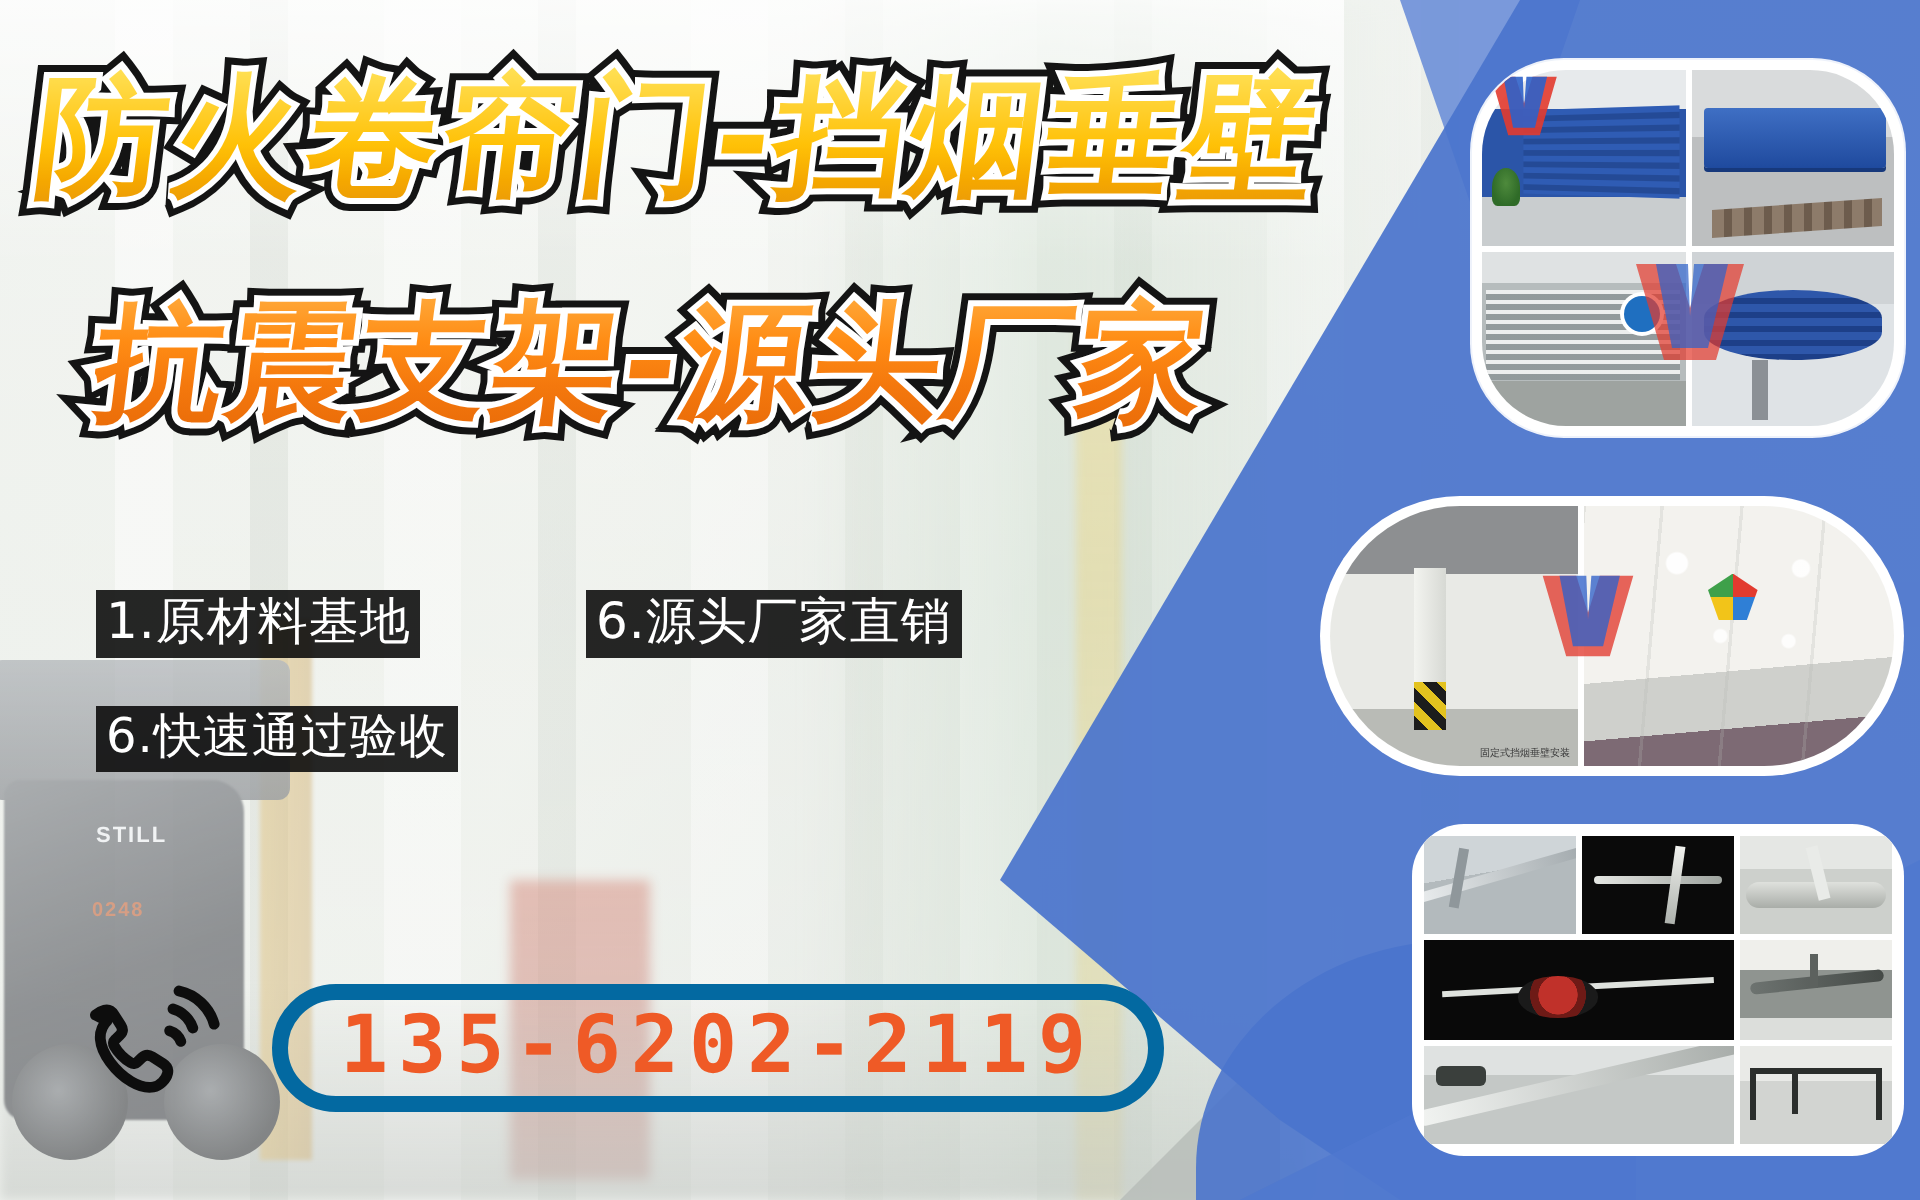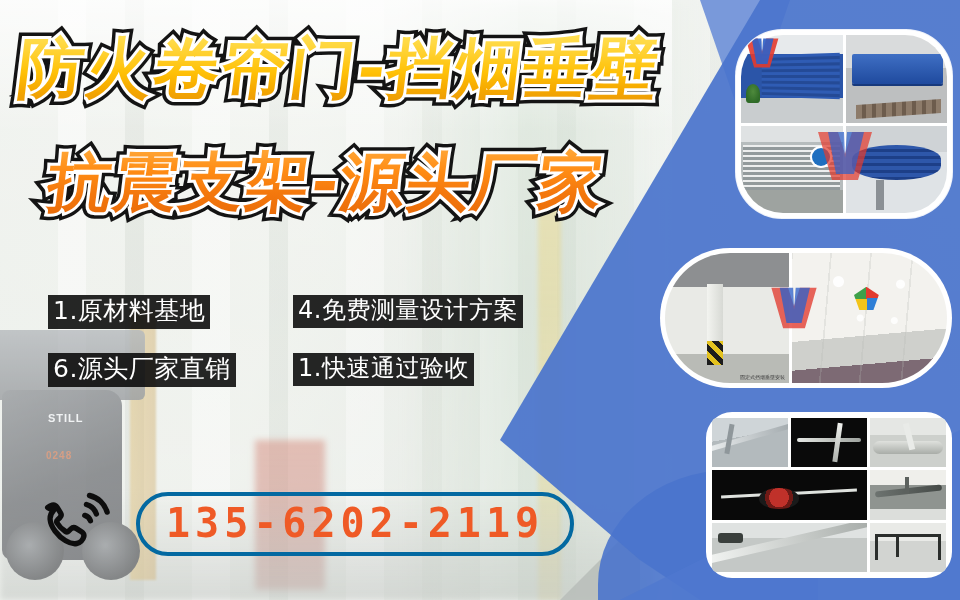--- a/index.html
+++ b/index.html
@@ -488,9 +488,6 @@
     <div class="feature col1">
       <span class="chip">1.原材料基地</span>
     </div>
-    <div class="feature col2">
-      <span class="chip">4.免费测量设计方案</span>
-    </div>
 
     <div class="feature col1">
       <span class="chip">6.源头厂家直销</span>

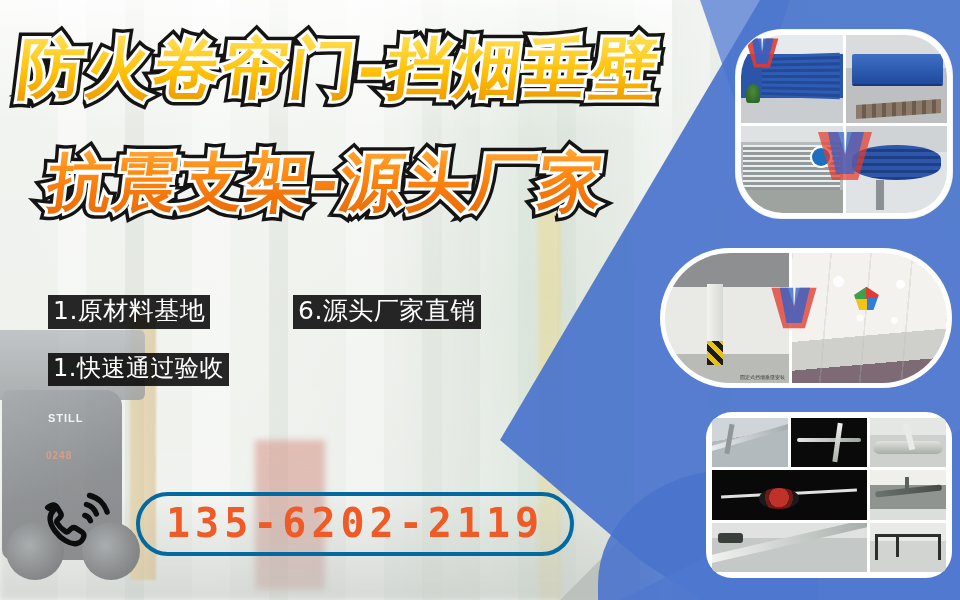--- a/index.html
+++ b/index.html
@@ -494,7 +494,7 @@
     </div>
 
     <div class="feature col2">
-      <span class="chip">1.快速通过验收</span>
+      <span class="chip">6.快速通过验收</span>
     </div>
   </div>
 

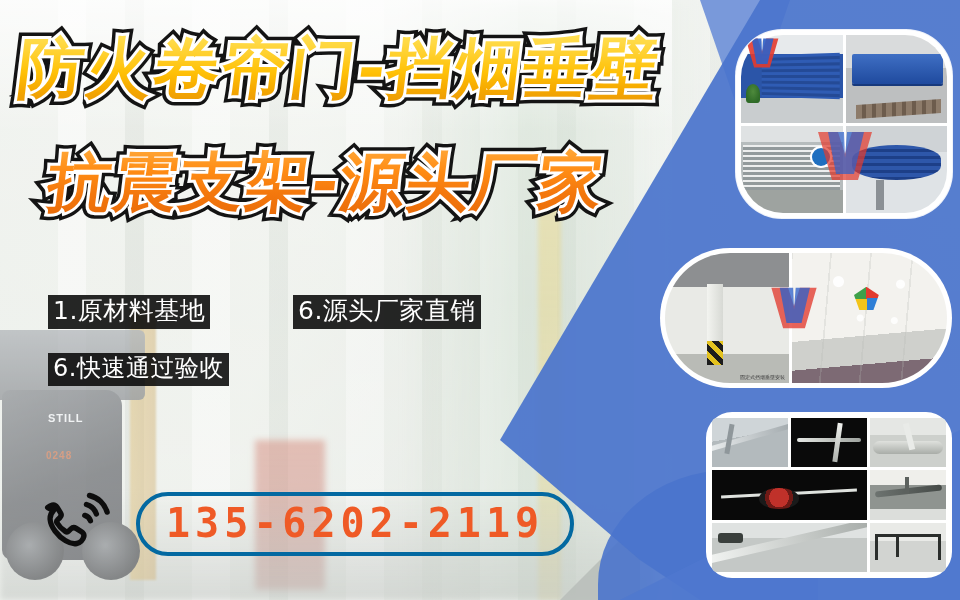--- a/index.html
+++ b/index.html
@@ -211,7 +211,7 @@
   }
   #phone-icon{ width:76px; height:72px; flex:0 0 auto; }
   #phone-pill{
-    border:4px solid #0369a1;
+    border:8px solid #0369a1;
     border-radius:34px;
     padding:3px 26px 6px 26px;
     display:flex; align-items:center; justify-content:center;

